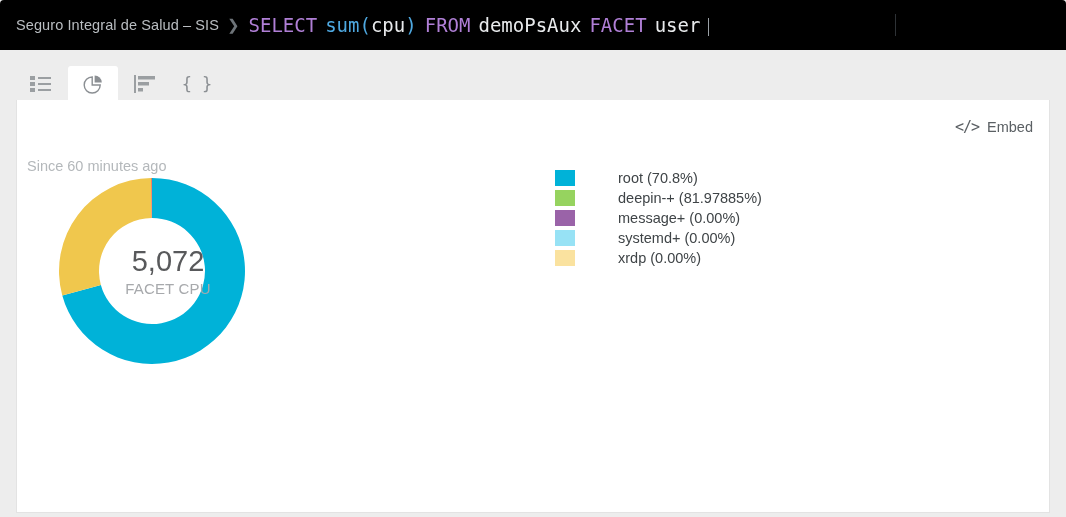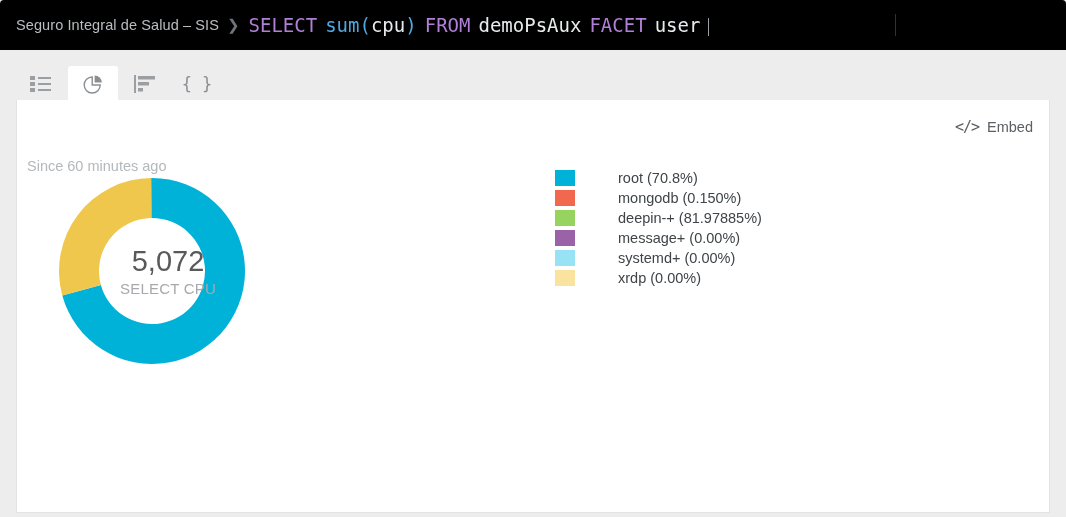--- a/index.html
+++ b/index.html
@@ -277,10 +277,6 @@
         <span class="legend-text">root (70.8%)</span>
       </div>
       <div class="legend-row">
-        <span class="legend-swatch" style="background: rgb(241, 104, 79);"></span>
-        <span class="legend-text">mongodb (0.150%)</span>
-      </div>
-      <div class="legend-row">
         <span class="legend-swatch" style="background: rgb(150, 211, 95);"></span>
         <span class="legend-text">deepin-+ (81.97885%)</span>
       </div>

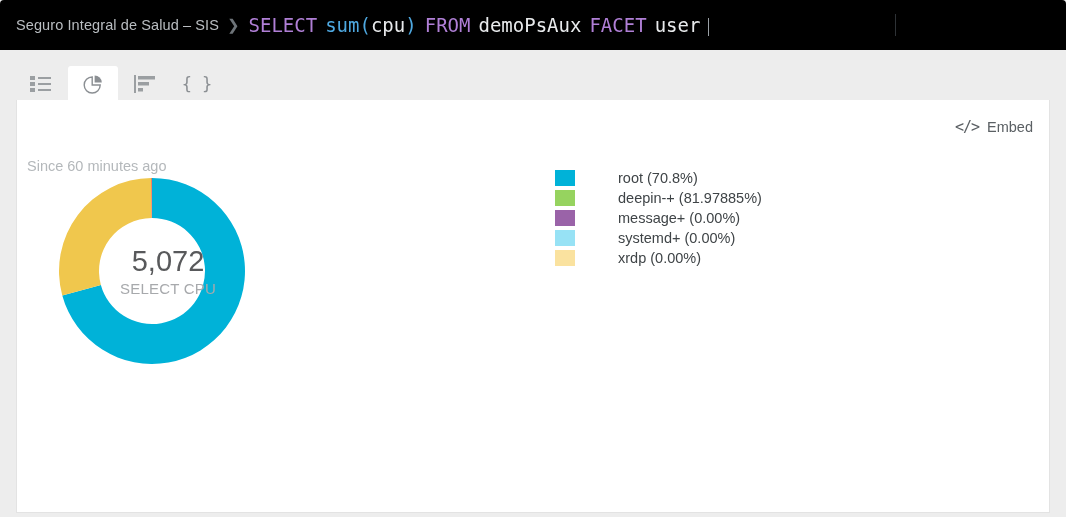--- a/index.html
+++ b/index.html
@@ -267,7 +267,7 @@
       </svg>
     <div class="donut-center">
       <div class="donut-value">5,072</div>
-      <div class="donut-label">SELECT CPU</div>
+      <div class="donut-label">FACET CPU</div>
     </div>
   </div>
 

